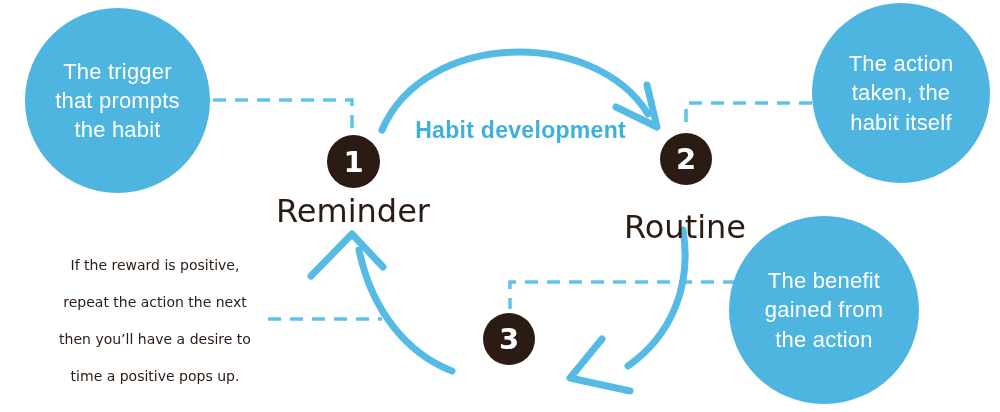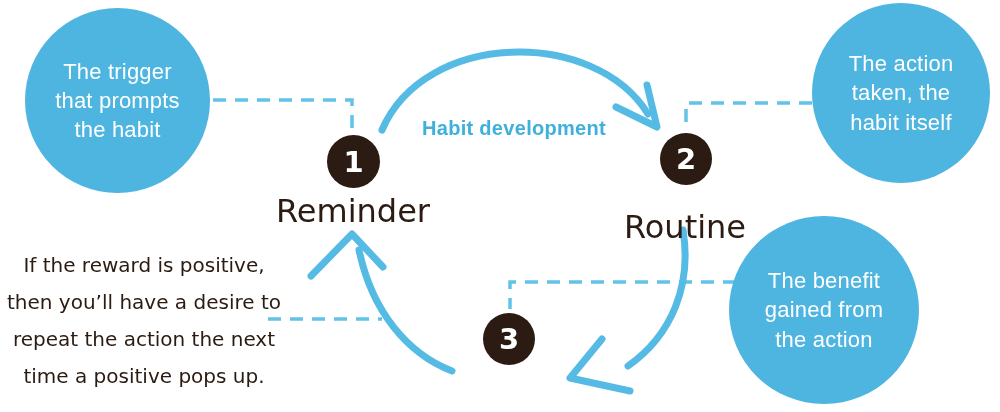--- a/index.html
+++ b/index.html
@@ -41,9 +41,9 @@
     position: absolute;
     left: 402px; top: 117px;
     width: 224px;
-    text-align: center;
+    text-align: right;
     color: #3fafdc;
-    font-size: 20px;
+    font-size: 23px;
     font-weight: bold;
     line-height: 1.15;
     letter-spacing: 0.3px;

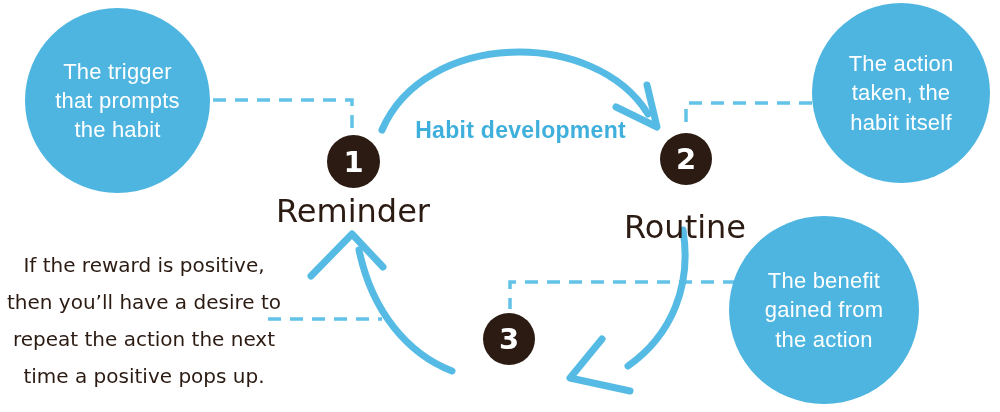--- a/index.html
+++ b/index.html
@@ -81,12 +81,12 @@
 
   .note {
     position: absolute;
-    left: 0px; top: 247px;
+    left: 11px; top: 247px;
     width: 288px;
     text-align: center;
     color: #2b1b12;
     font-family: "DejaVu Sans", sans-serif;
-    font-size: 20px;
+    font-size: 14px;
     font-weight: 500;
     line-height: 37px;
   }

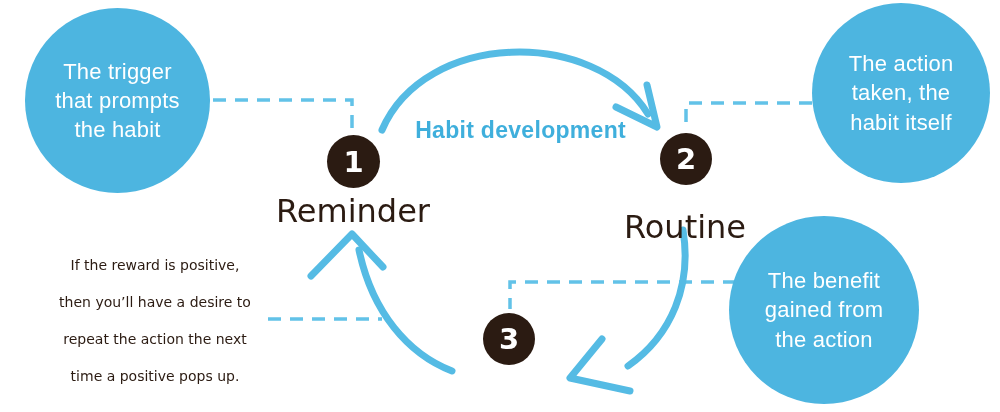--- a/index.html
+++ b/index.html
@@ -143,8 +143,8 @@
 
   <div class="note">
     <div>If the reward is positive,</div>
+    <div>repeat the action the next</div>
     <div>then you’ll have a desire to</div>
-    <div>repeat the action the next</div>
     <div>time a positive pops up.</div>
   </div>
 

